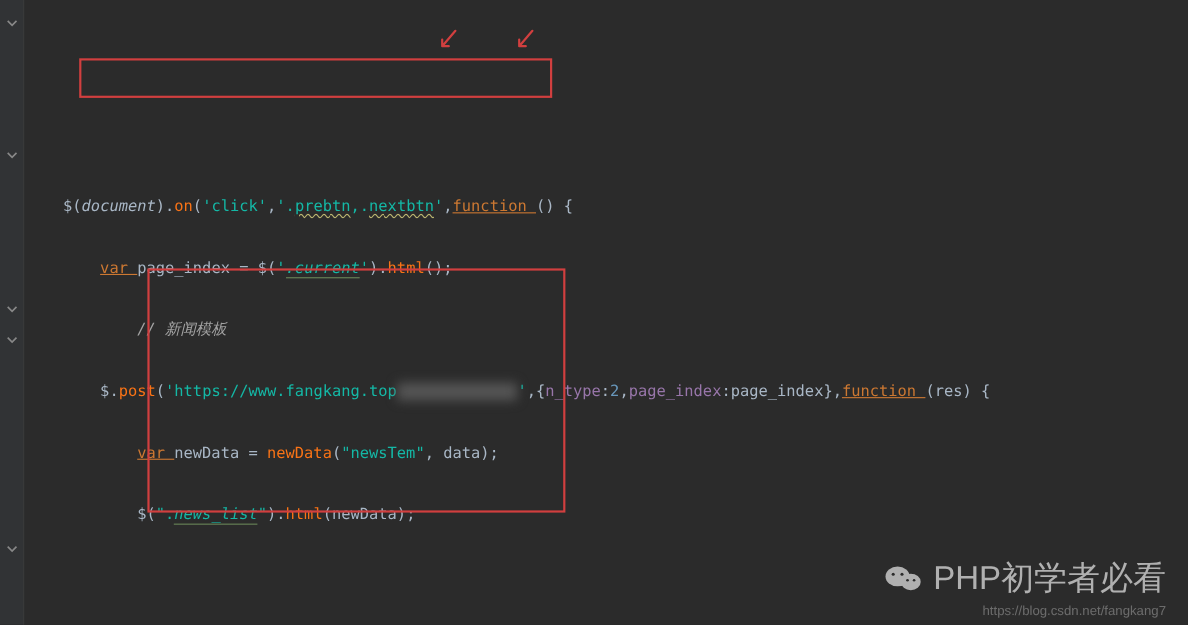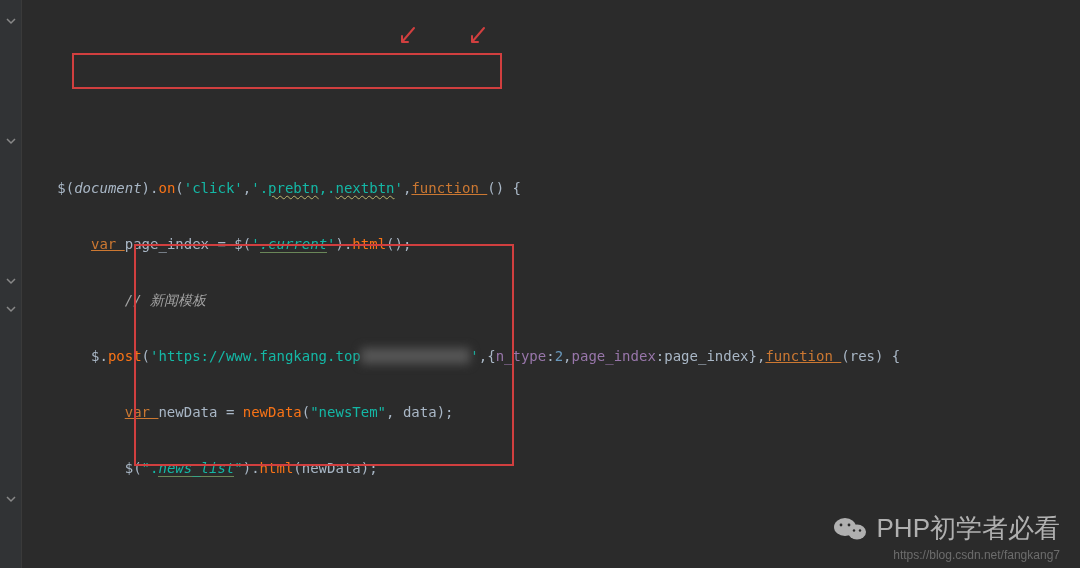--- a/index.html
+++ b/index.html
@@ -94,7 +94,7 @@
     .watermark-text {
       color: #ddd;
       font-family: 'Microsoft YaHei', sans-serif;
-      font-size: 26px;
+      font-size: 30px;
     }
     .watermark-url {
       position: absolute;

